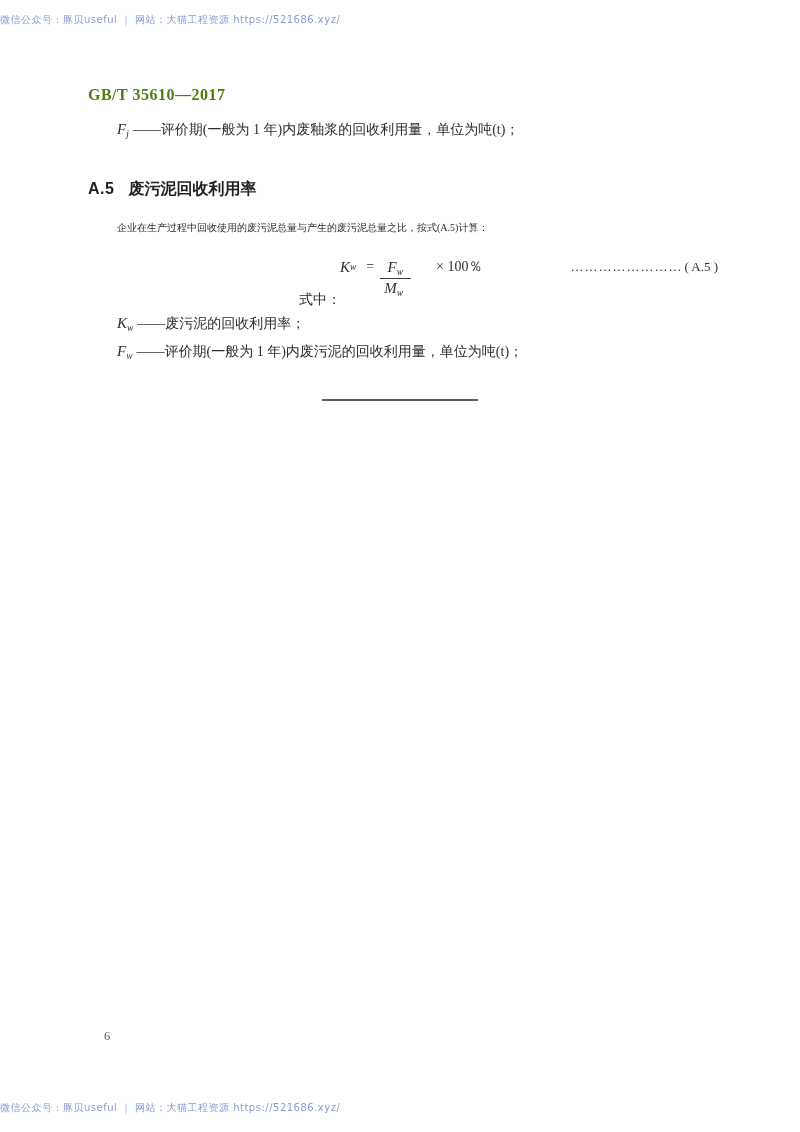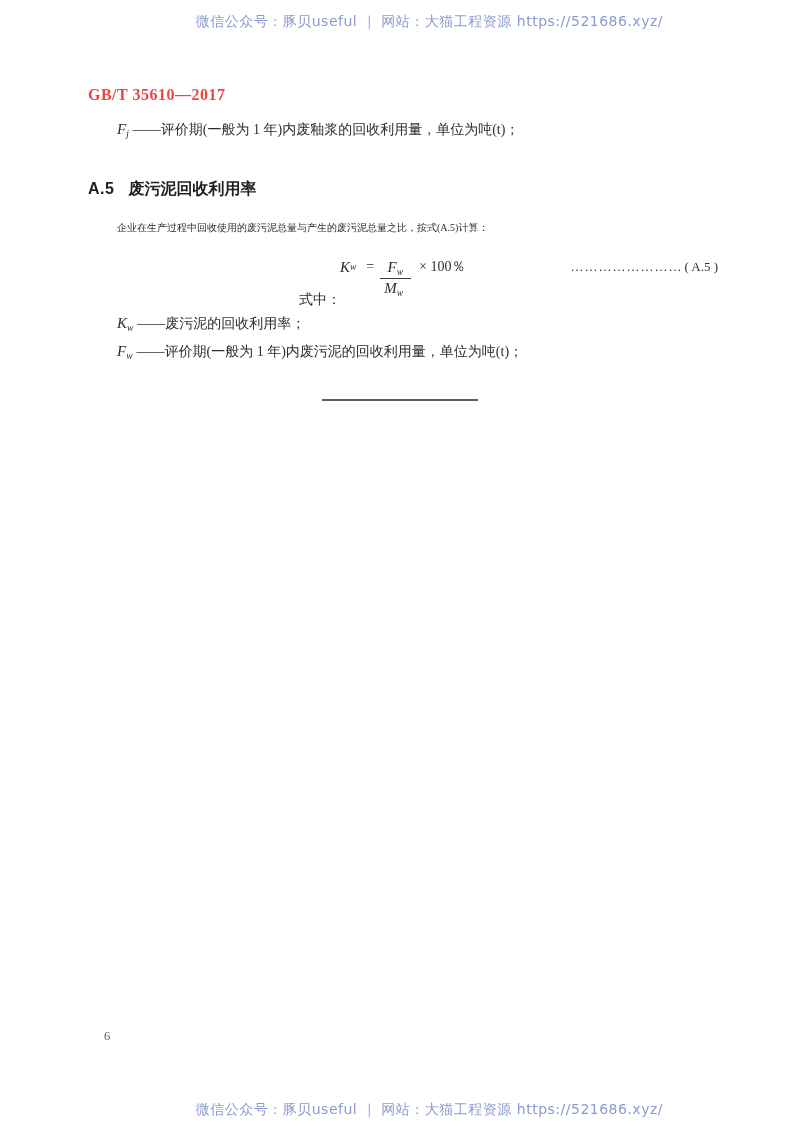--- a/index.html
+++ b/index.html
@@ -14,8 +14,8 @@
   }
   .watermark {
     position: absolute; left: 0; width: 663px;
-    text-align: right;
-    font-size: 14px; letter-spacing: 0.5px;
+    text-align: left;
+    font-size: 10px; letter-spacing: 0.5px;
     color: #8b9ad2;
     font-family: "DejaVu Sans", "Liberation Sans", sans-serif;
   }

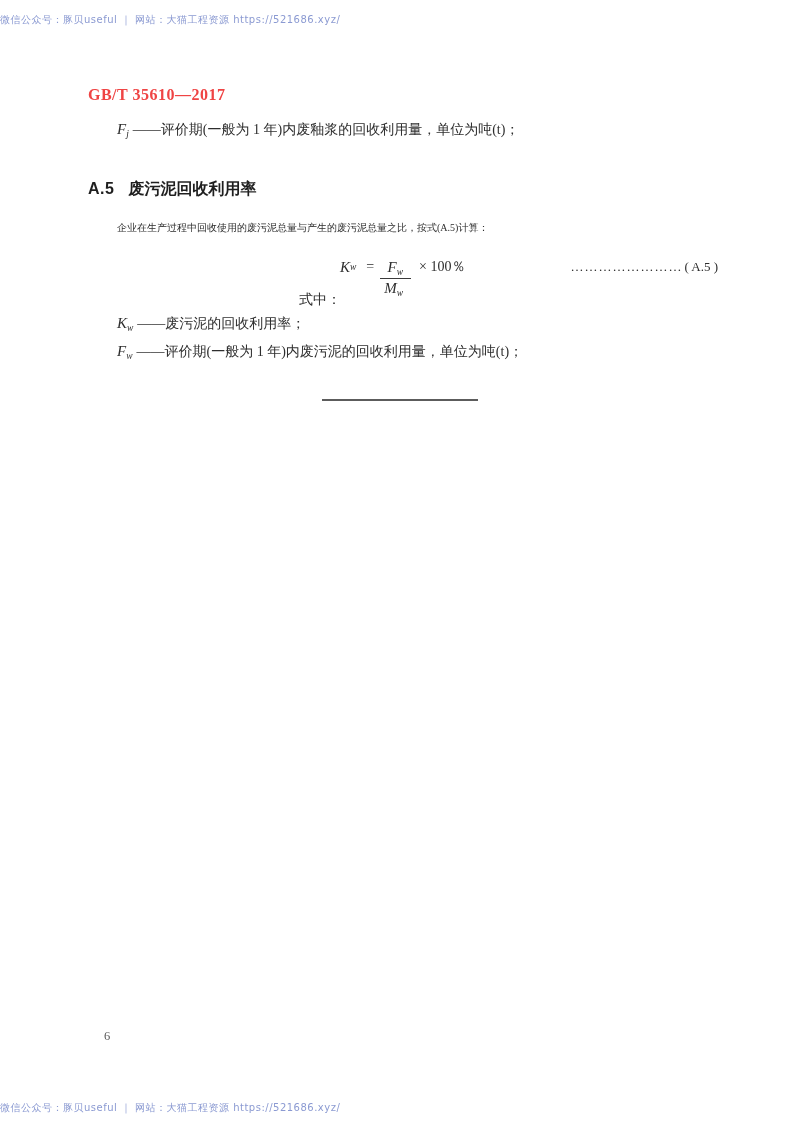--- a/index.html
+++ b/index.html
@@ -24,7 +24,7 @@
   .doc-number {
     position: absolute; top: 86px; left: 88px;
     font-weight: bold; font-size: 16px; letter-spacing: 0.5px;
-    color: #ef4444;
+    color: #4d7c0f;
   }
   .term-line { white-space: nowrap; font-size: 14px; }
   .intro-terms {

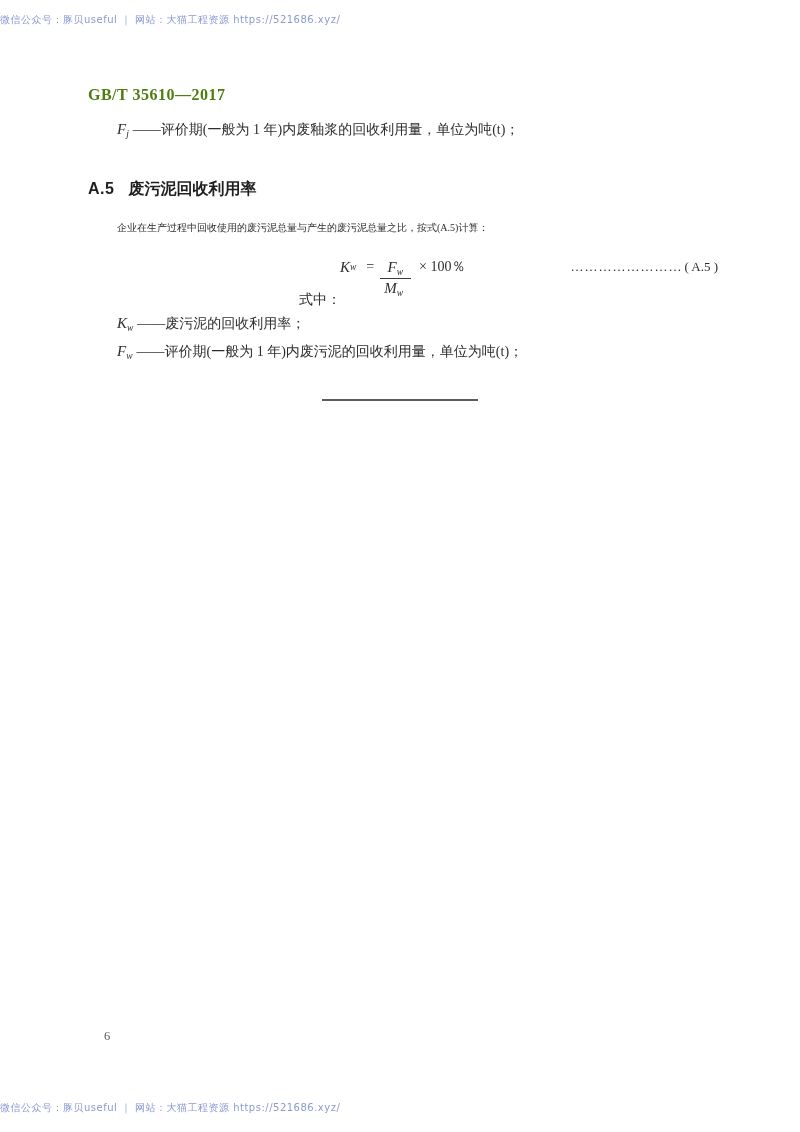--- a/index.html
+++ b/index.html
@@ -56,7 +56,7 @@
     border-bottom: 1.2px solid #3a3a3a;
   }
   .fraction .denom { display: block; padding: 1px 4px 0 4px; }
-  .times { margin-left: 8px; font-size: 14px; }
+  .times { margin-left: 25px; font-size: 14px; }
   .leader-label { display: flex; align-items: center; font-size: 13px; color: #2e2e2e; }
   .leader { letter-spacing: 1px; margin-right: 2px; }
   .where-block {

